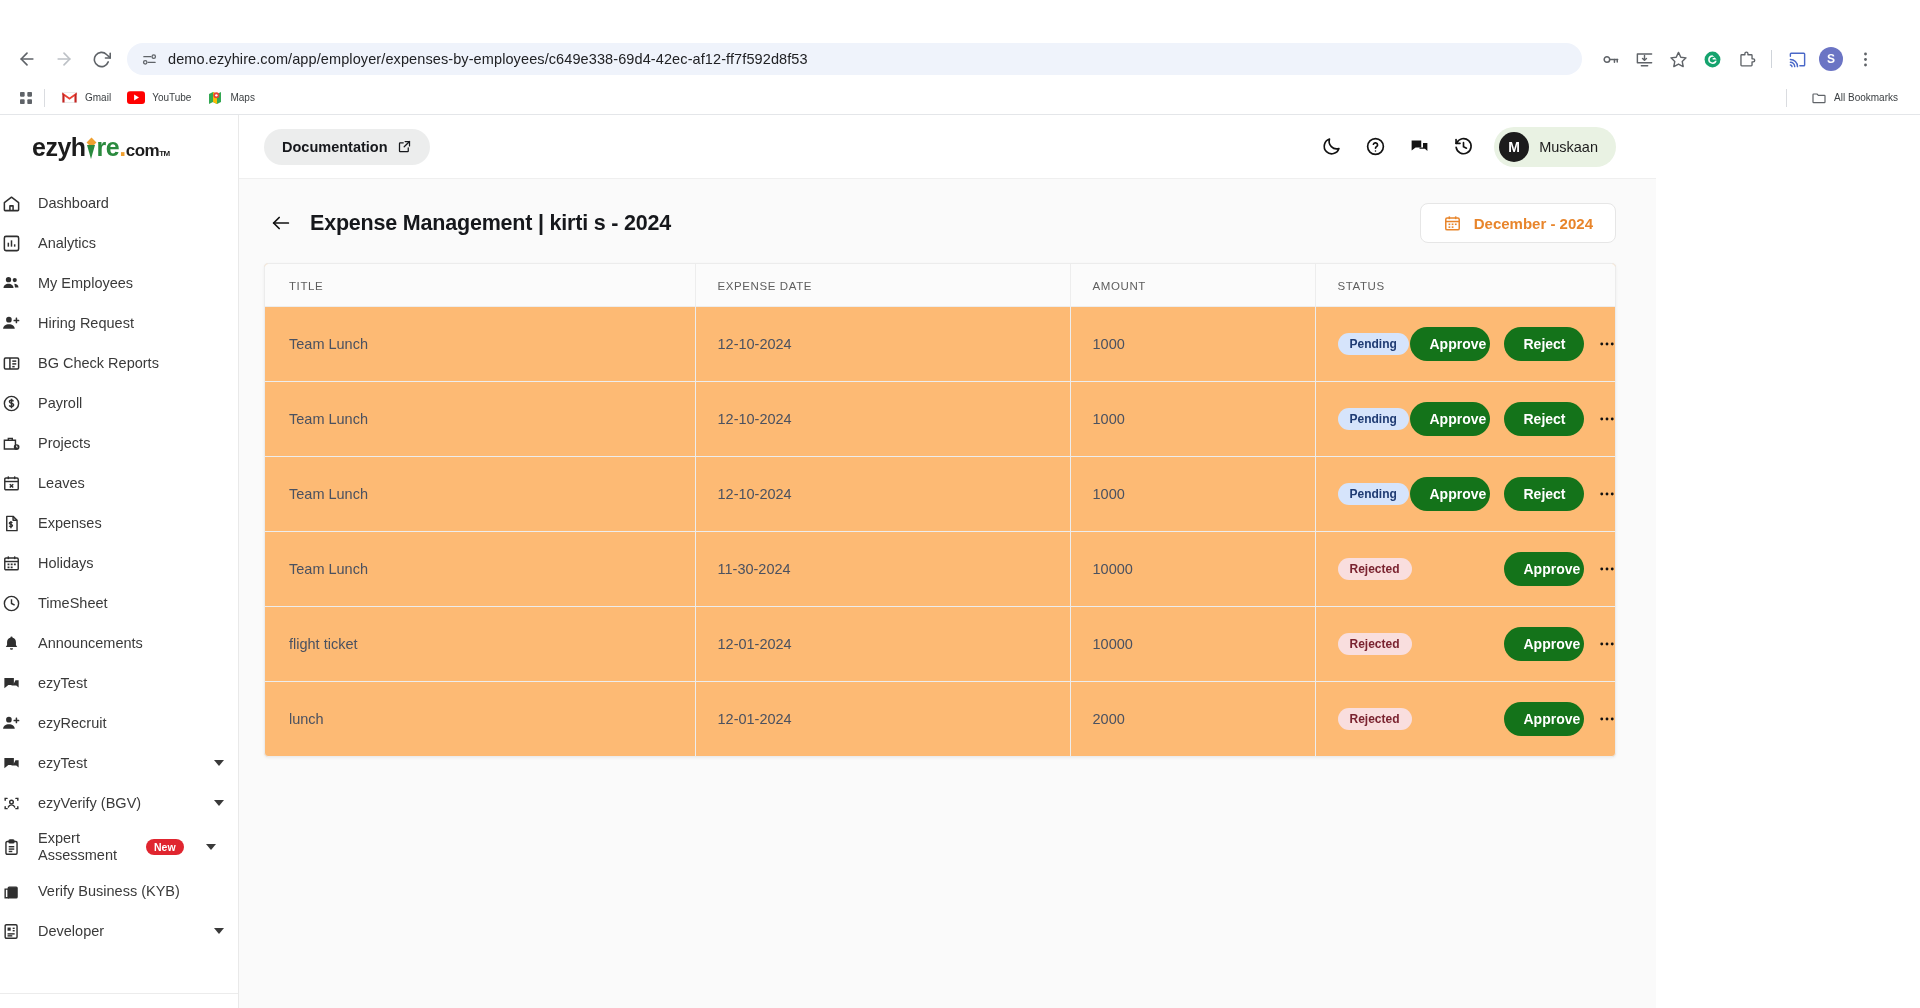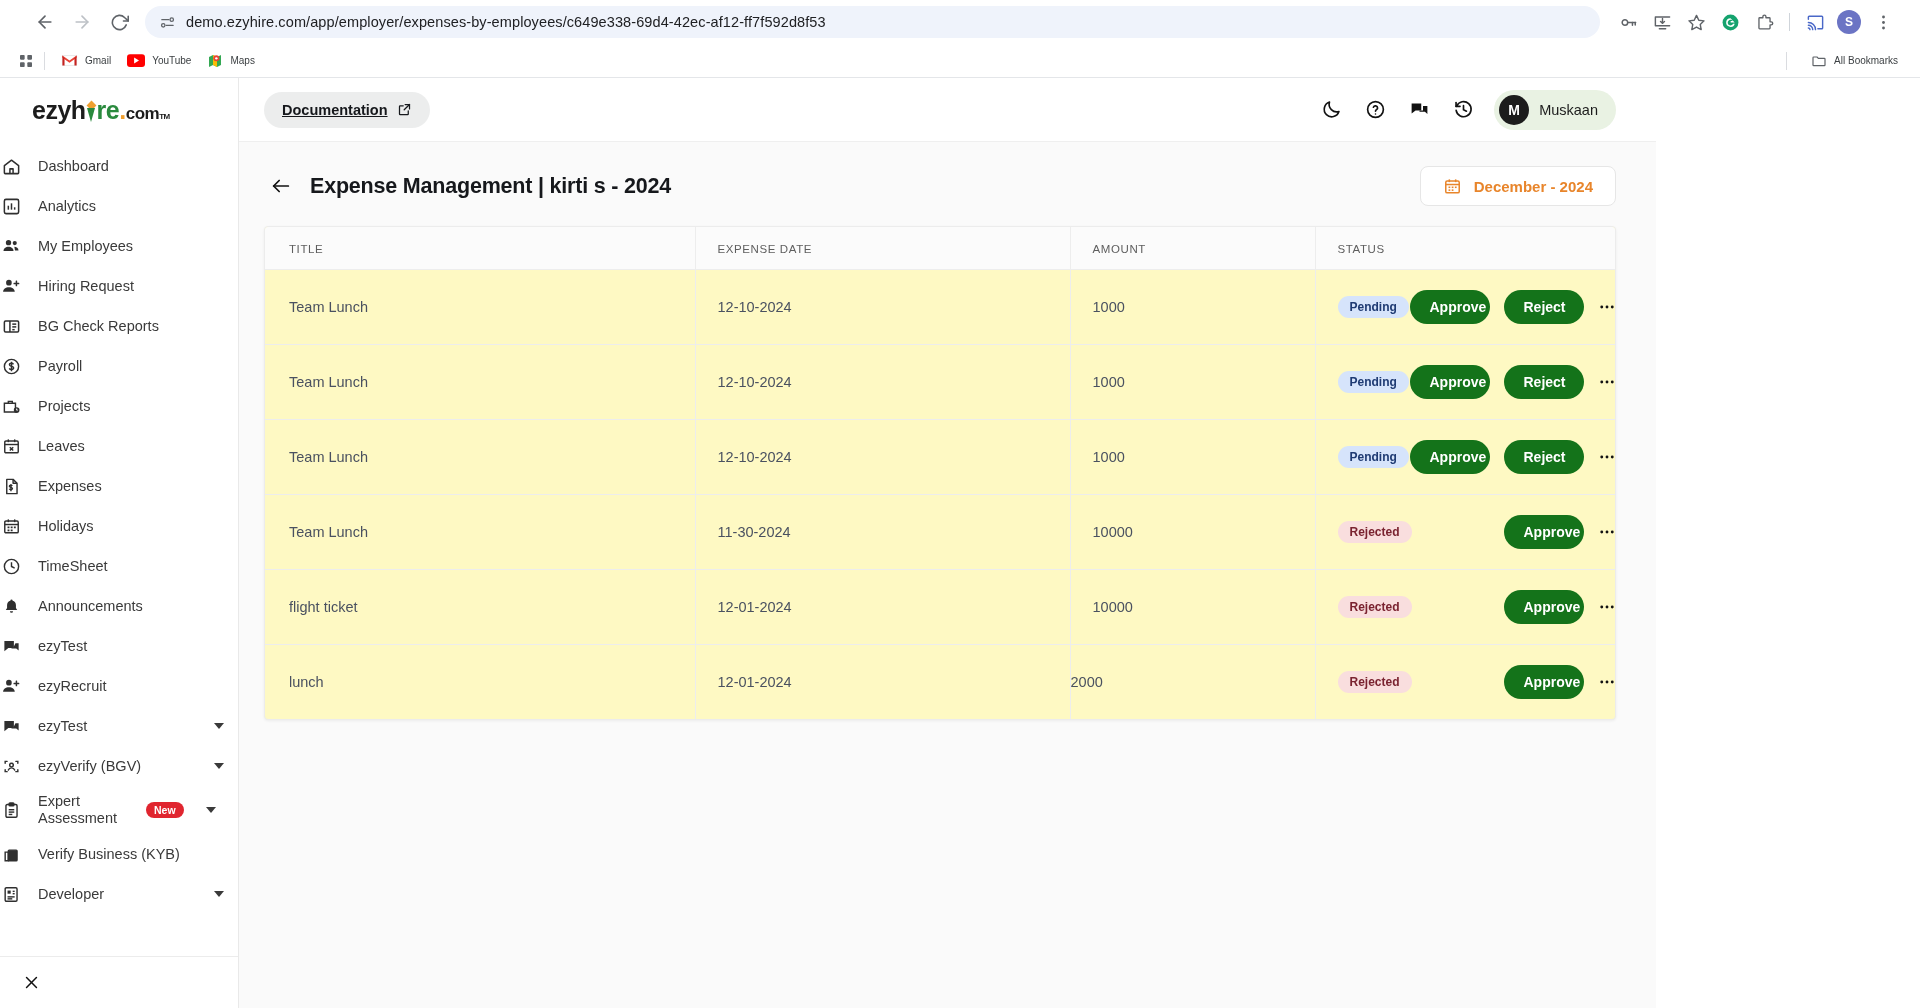--- a/index.html
+++ b/index.html
@@ -14,7 +14,7 @@
   .browser-chrome { width: 1920px; background: #ffffff; }
   .omnibar-row {
     height: 44px; display: flex; align-items: center;
-    padding: 0 14px 0 28px; gap: 3px;
+    padding: 0 14px 0 10px; gap: 3px; margin-top: 37px;
   }
   .nav-btn {
     width: 34px; height: 34px; border-radius: 50%;

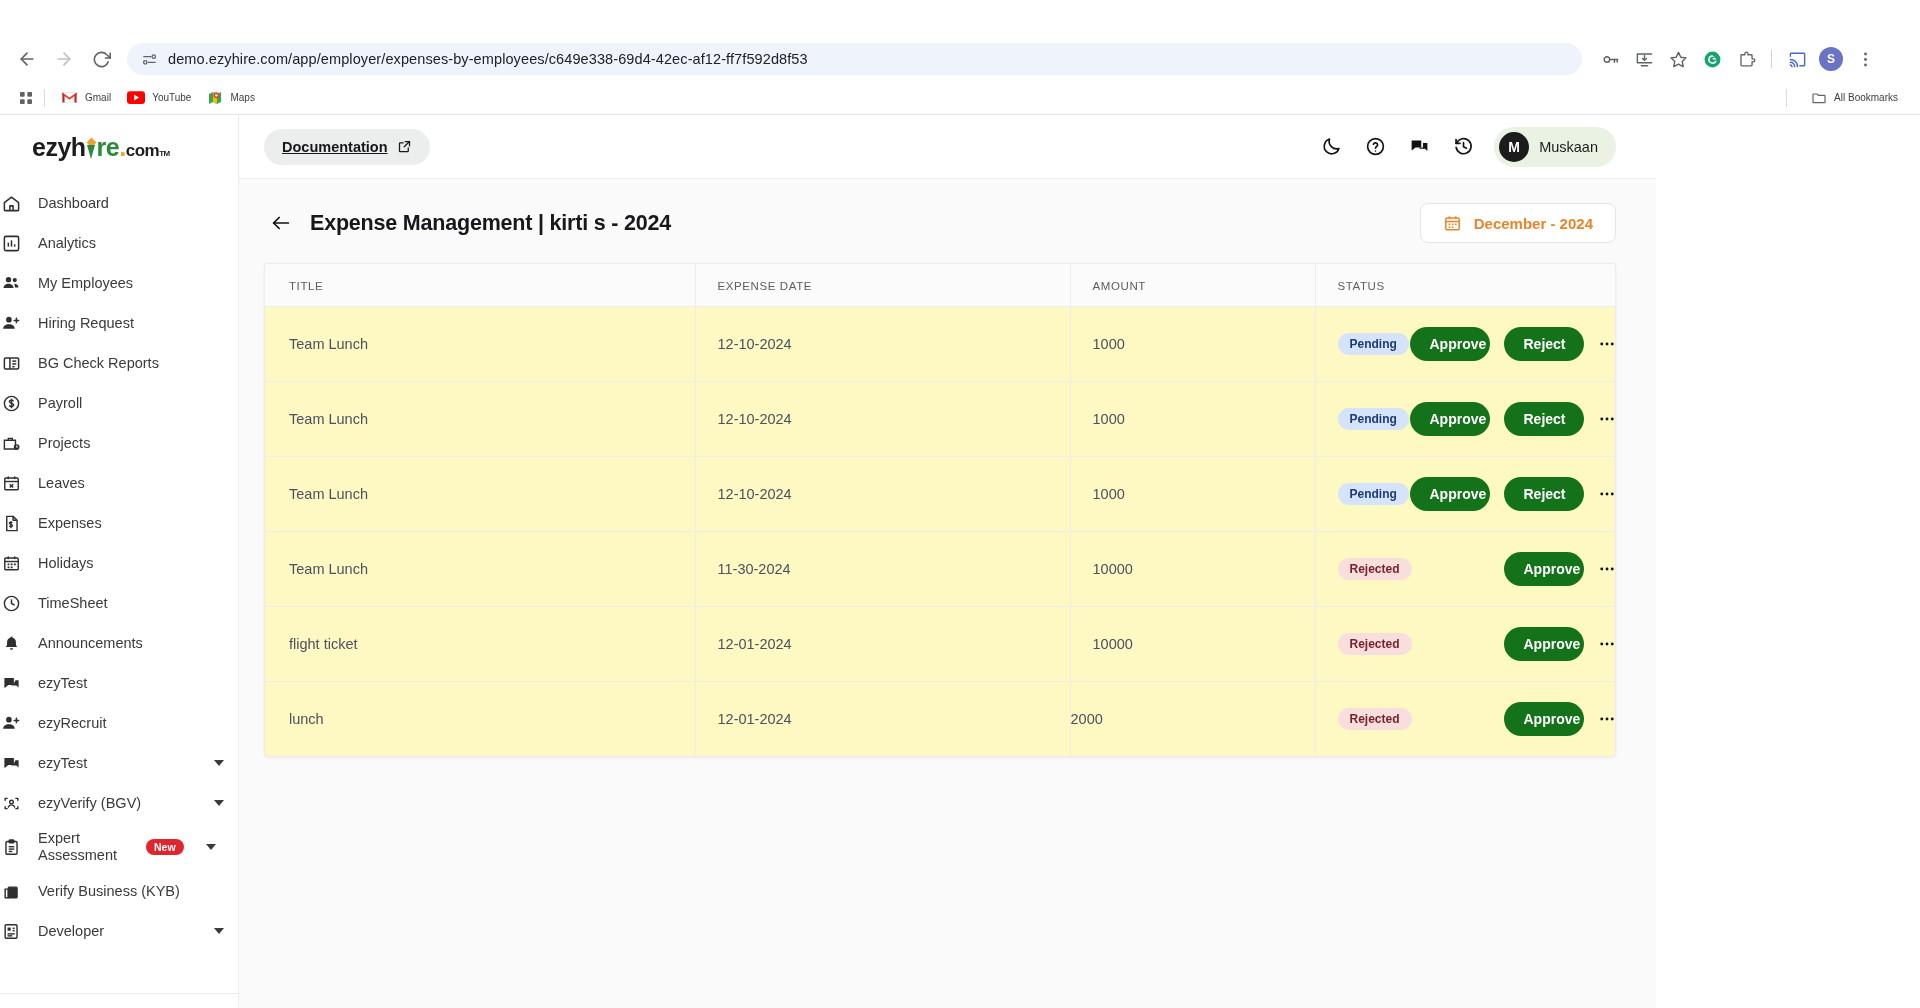--- a/index.html
+++ b/index.html
@@ -116,7 +116,6 @@
     height: 36px; padding: 0 18px; display: flex; align-items: center; gap: 9px;
     font-size: 14.5px; font-weight: bold; color: #16181c;
     font-family: "Liberation Sans", sans-serif;
-    text-decoration: underline;
   }
   .topbar-right { margin-left: auto; display: flex; align-items: center; gap: 18px; }
   .hdr-icon { width: 26px; height: 26px; display: flex; align-items: center; justify-content: center; color: #121212; }

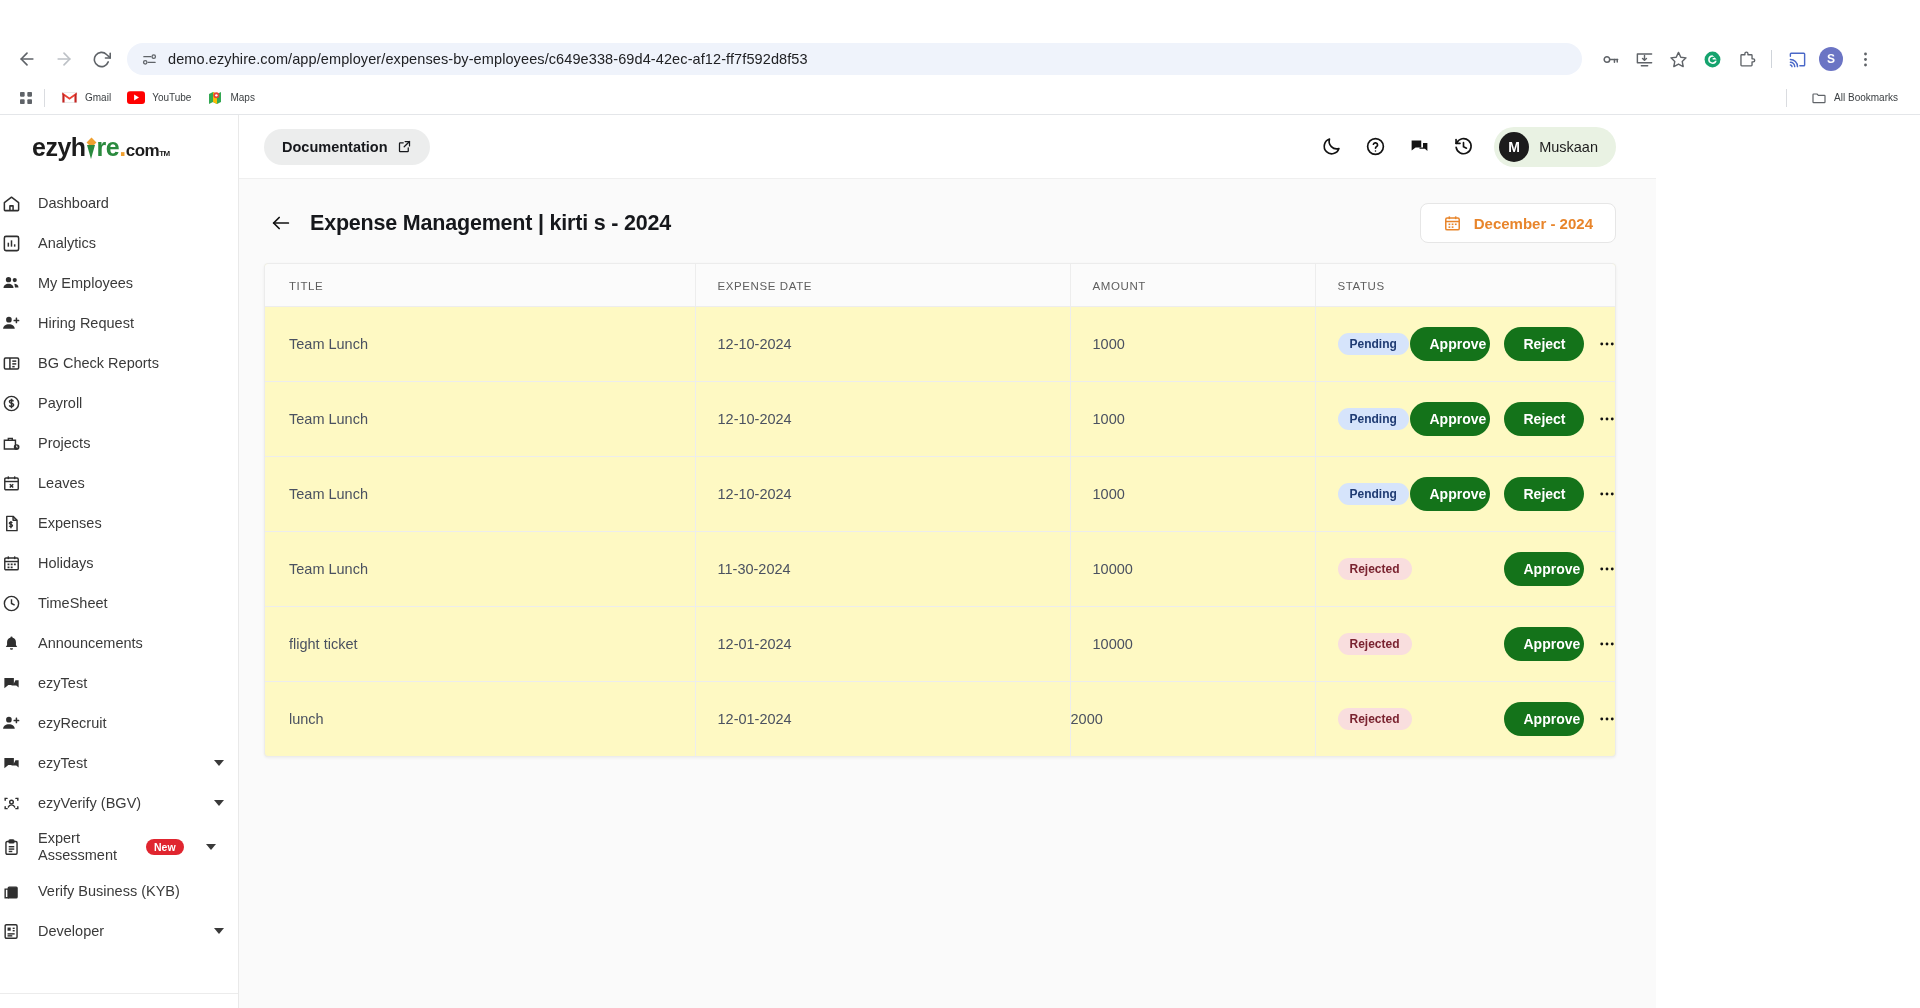--- a/index.html
+++ b/index.html
@@ -142,7 +142,7 @@
   
   .card-wrap { padding: 10px 40px 0 25px; }
   .card {
-    background: #fef9c3; border: 1px solid #ececec; border-radius: 4px;
+    background: #fdba74; border: 1px solid #ececec; border-radius: 4px;
     box-shadow: 0 1px 3px rgba(0,0,0,0.06); overflow: hidden;
   }
   table { width: 100%; border-collapse: collapse; table-layout: fixed; }

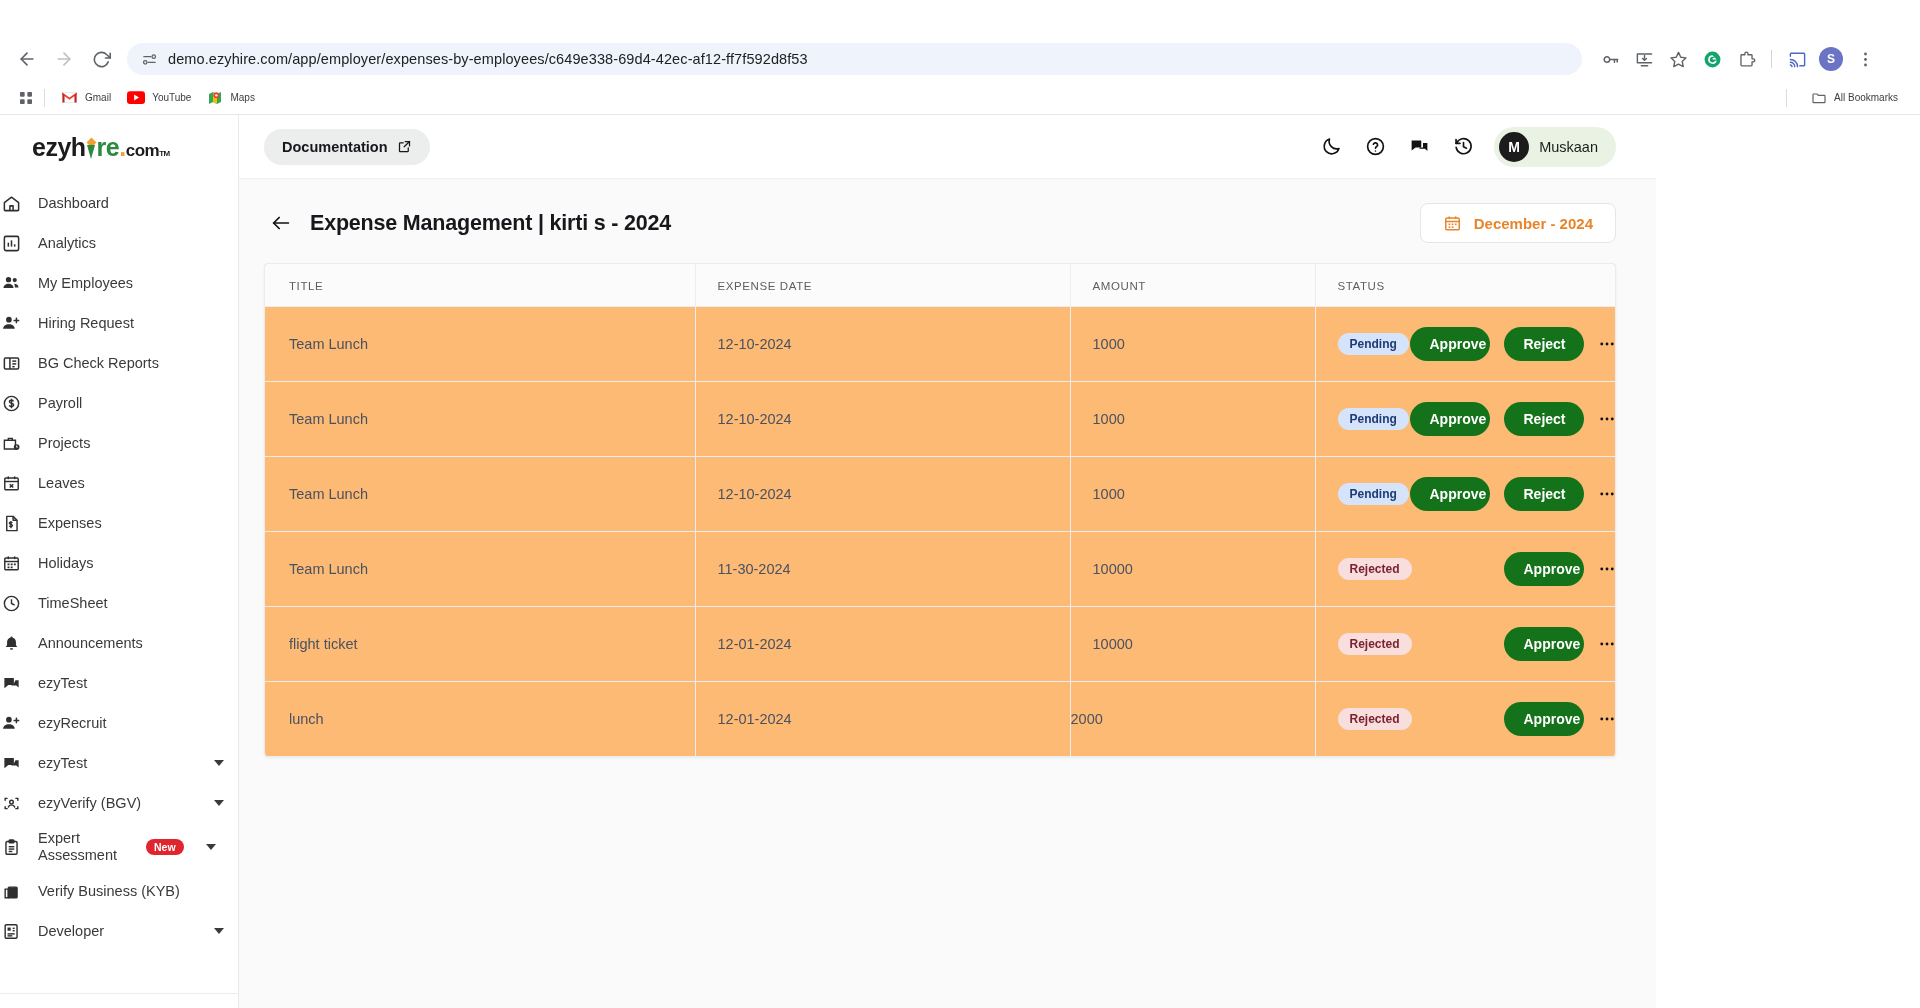--- a/index.html
+++ b/index.html
@@ -767,7 +767,7 @@
             <tr>
               <td class="col-title">lunch</td>
               <td class="col-date vline" style="padding-left:22px;">12-01-2024</td>
-              <td class="col-amount vline" style="">2000</td>
+              <td class="col-amount vline" style="padding-left:22px;">2000</td>
               <td class="col-status vline" style="padding-left:22px;">
                 <span class="badge badge-rejected">Rejected</span>
               </td>

